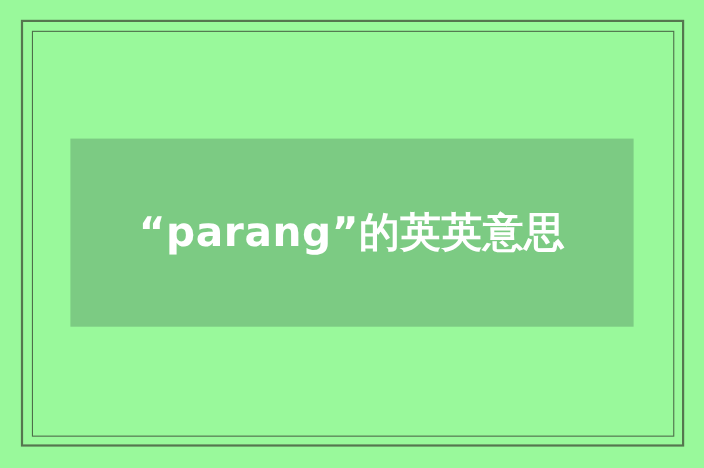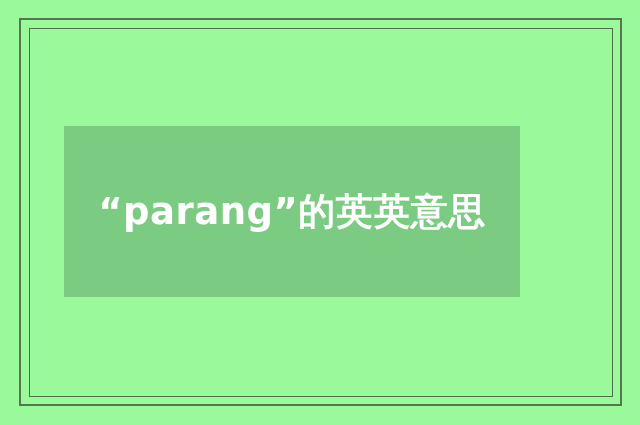--- a/index.html
+++ b/index.html
@@ -52,7 +52,7 @@
     position: absolute;
     left: 64px;
     top: 126px;
-    width: 456px;
+    width: 512px;
     height: 171px;
     background: #7ccb83;
     box-sizing: border-box;

